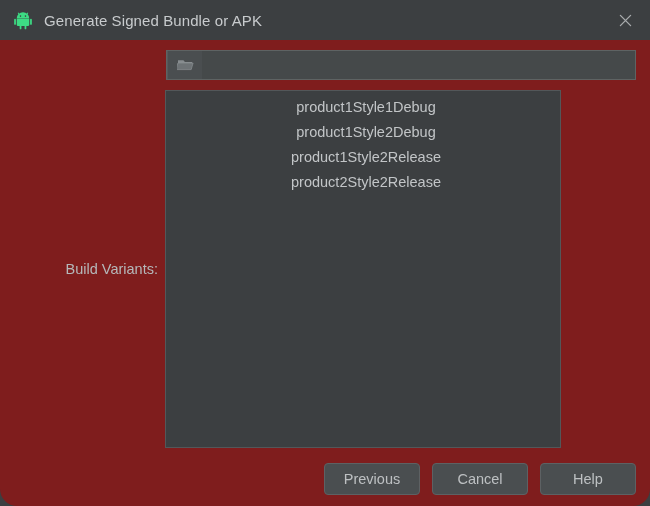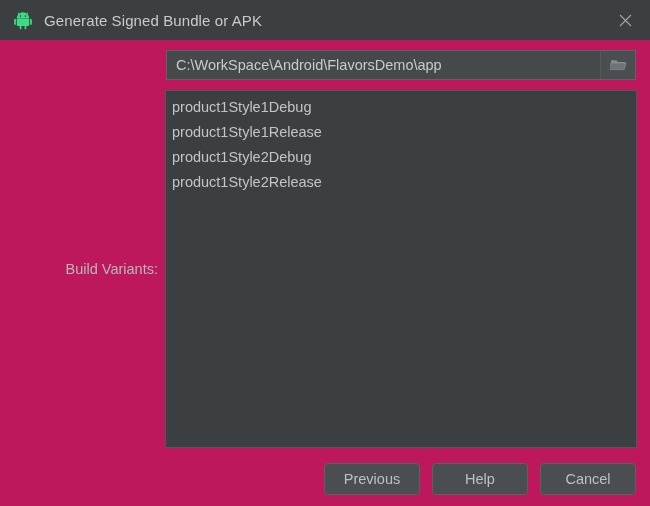--- a/index.html
+++ b/index.html
@@ -20,8 +20,9 @@
     position: relative;
     width: 650px;
     height: 506px;
-    background: #be185d;
-    box-sizing: border-box;
+    background: #7f1d1d;
+    box-sizing: border-box;
+    border-radius: 17px;
   }
 
   

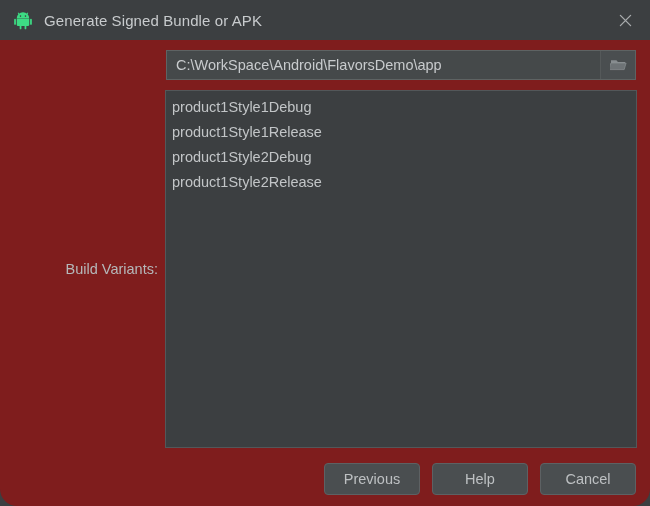--- a/index.html
+++ b/index.html
@@ -209,7 +209,6 @@
   </div>
 
   <div class="dest-field">
-    <div class="dest-input" title="C:\WorkSpace\Android\FlavorsDemo\app">C:\WorkSpace\Android\FlavorsDemo\app</div>
     <div class="browse-btn">
       <svg width="17" height="14" viewBox="0 0 17 14">
         <path d="M1 2.2 h5.4 l1.5 1.8 h7.1 v1.2 h-14 z" fill="#878c8f"></path>

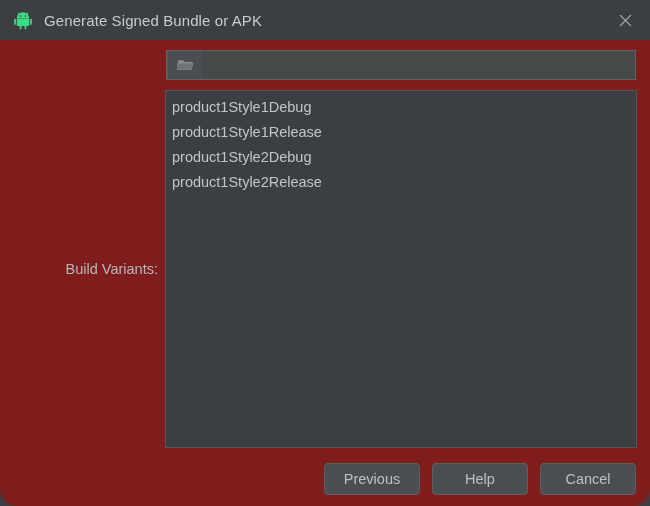--- a/index.html
+++ b/index.html
@@ -122,12 +122,13 @@
     position: absolute;
     left: 165px;
     top: 90px;
-    width: 472px;
+    width: 396px;
     height: 358px;
     box-sizing: border-box;
     background: #3c3f41;
     border: 1px solid #535759;
     overflow: hidden;
+    text-align: center;
   }
   .variants-list {
     padding-top: 4px;

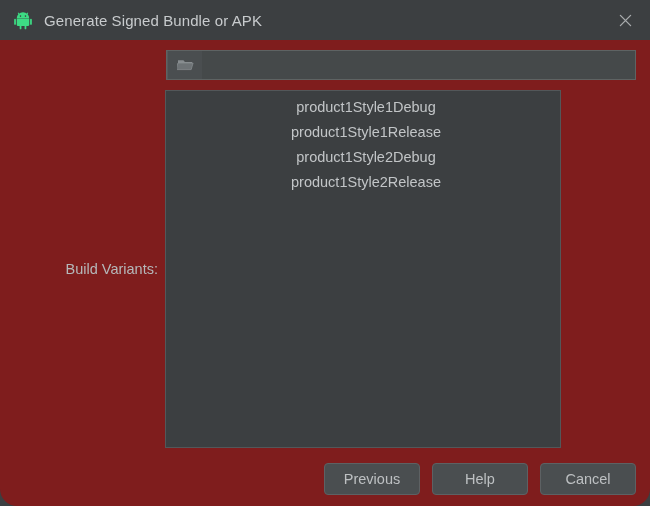--- a/index.html
+++ b/index.html
@@ -222,7 +222,6 @@
   <div class="variants-panel">
     <div class="variants-list">
       <div class="variant-item">product1Style1Debug</div>
-      <div class="variant-item">product1Style1Release</div>
       <div class="variant-item">product1Style2Debug</div>
       <div class="variant-item">product1Style2Release</div>
     </div>

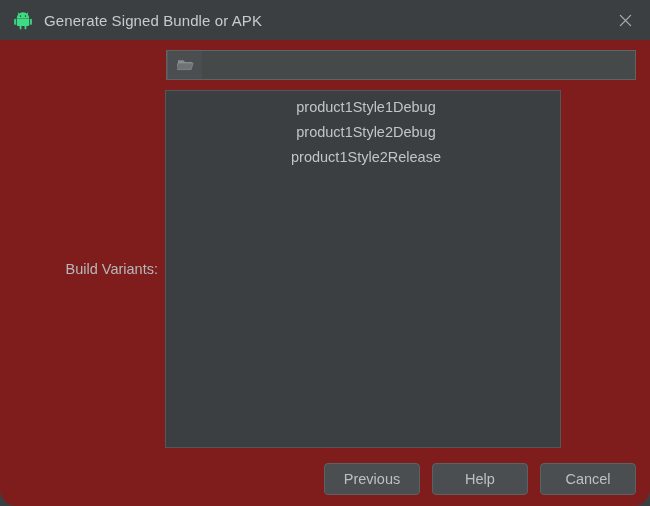--- a/index.html
+++ b/index.html
@@ -224,6 +224,7 @@
       <div class="variant-item">product1Style1Debug</div>
       <div class="variant-item">product1Style2Debug</div>
       <div class="variant-item">product1Style2Release</div>
+      <div class="variant-item">product2Style2Release</div>
     </div>
   </div>
 

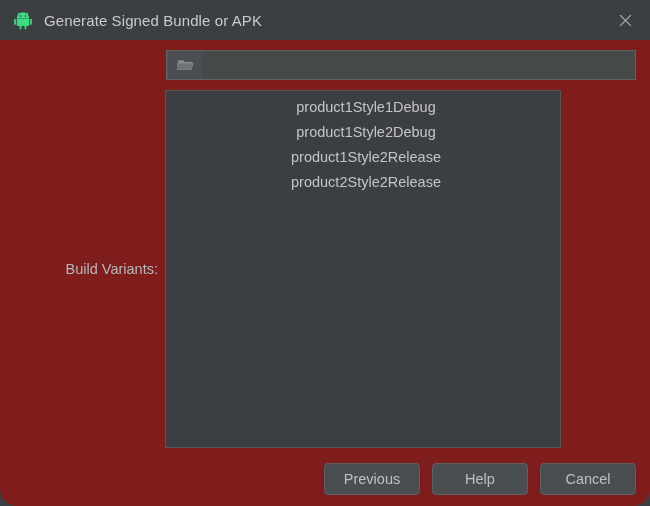--- a/index.html
+++ b/index.html
@@ -230,8 +230,8 @@
 
   <div class="buttonbar">
     <div class="btn btn-secondary">Previous</div>
+    <div class="btn btn-secondary">Cancel</div>
     <div class="btn btn-secondary">Help</div>
-    <div class="btn btn-secondary">Cancel</div>
   </div>
 
 </div>

